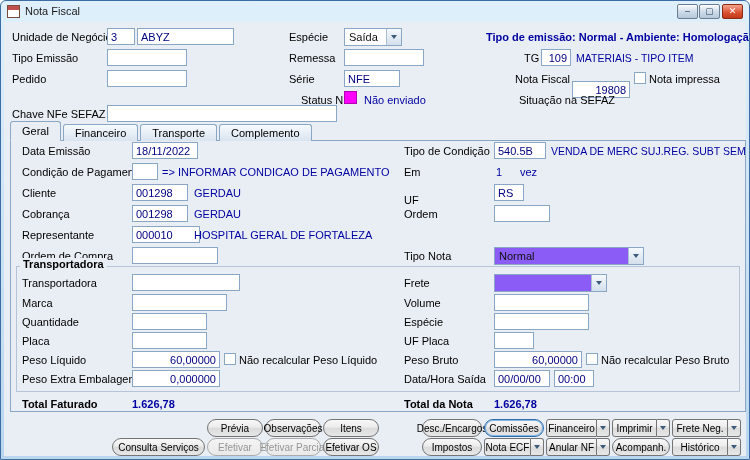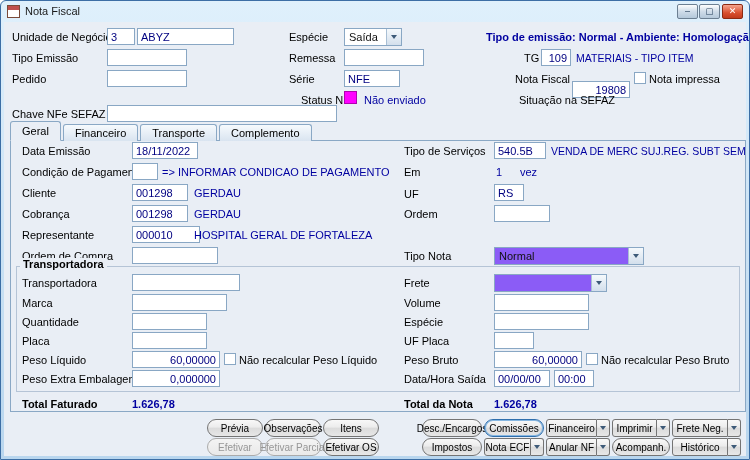--- a/index.html
+++ b/index.html
@@ -113,7 +113,7 @@
 
     <div class="lbl" style="left:18px;top:123px;">Data Emissão</div>
     <input class="in" style="left: 128px; top: 120px; width: 66px;" value="18/11/2022">
-    <div class="lbl" style="left:400px;top:123px;">Tipo de Serviços</div>
+    <div class="lbl" style="left:400px;top:123px;">Tipo de Condição</div>
     <input class="in" style="left: 490px; top: 120px; width: 52px;" value="540.5B">
     <div class="lbl nv clip" style="left:547px;top:123px;width:196px;">VENDA DE MERC SUJ.REG. SUBT SEM CONTR</div>
 

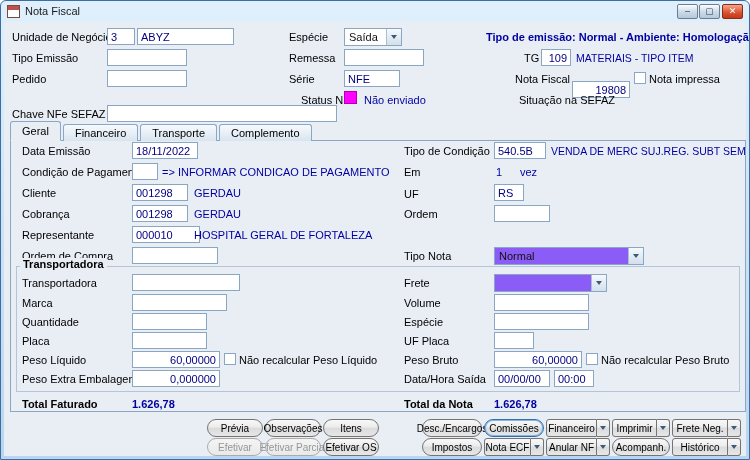--- a/index.html
+++ b/index.html
@@ -127,7 +127,7 @@
     <div class="lbl" style="left:18px;top:165px;">Cliente</div>
     <input class="in" style="left: 128px; top: 162px; width: 56px;" value="001298">
     <div class="lbl nv" style="left:190px;top:165px;">GERDAU</div>
-    <div class="lbl" style="left:400px;top:166px;">UF</div>
+    <div class="lbl" style="left:400px;top:172px;">UF</div>
     <input class="in" style="left: 490px; top: 162px; width: 30px;" value="RS">
 
     <div class="lbl" style="left:18px;top:186px;">Cobrança</div>

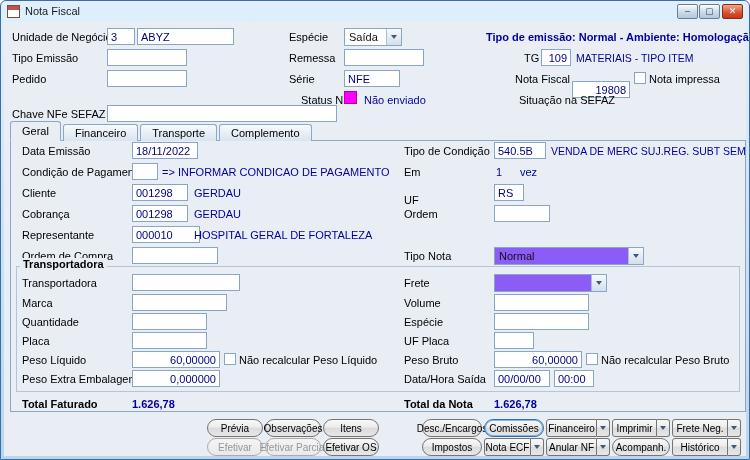--- a/index.html
+++ b/index.html
@@ -222,6 +222,7 @@
         </div>
     </div>
 
+    <div class="btn" style="left:108px;top:416px;width:93px;">Consulta Serviços</div>
     <div class="btn dis" style="left:203px;top:416px;width:56px;">Efetivar</div>
     <div class="btn dis" style="left:261px;top:416px;width:56px;">Efetivar Parcial</div>
     <div class="btn" style="left:319px;top:416px;width:56px;">Efetivar OS</div>

